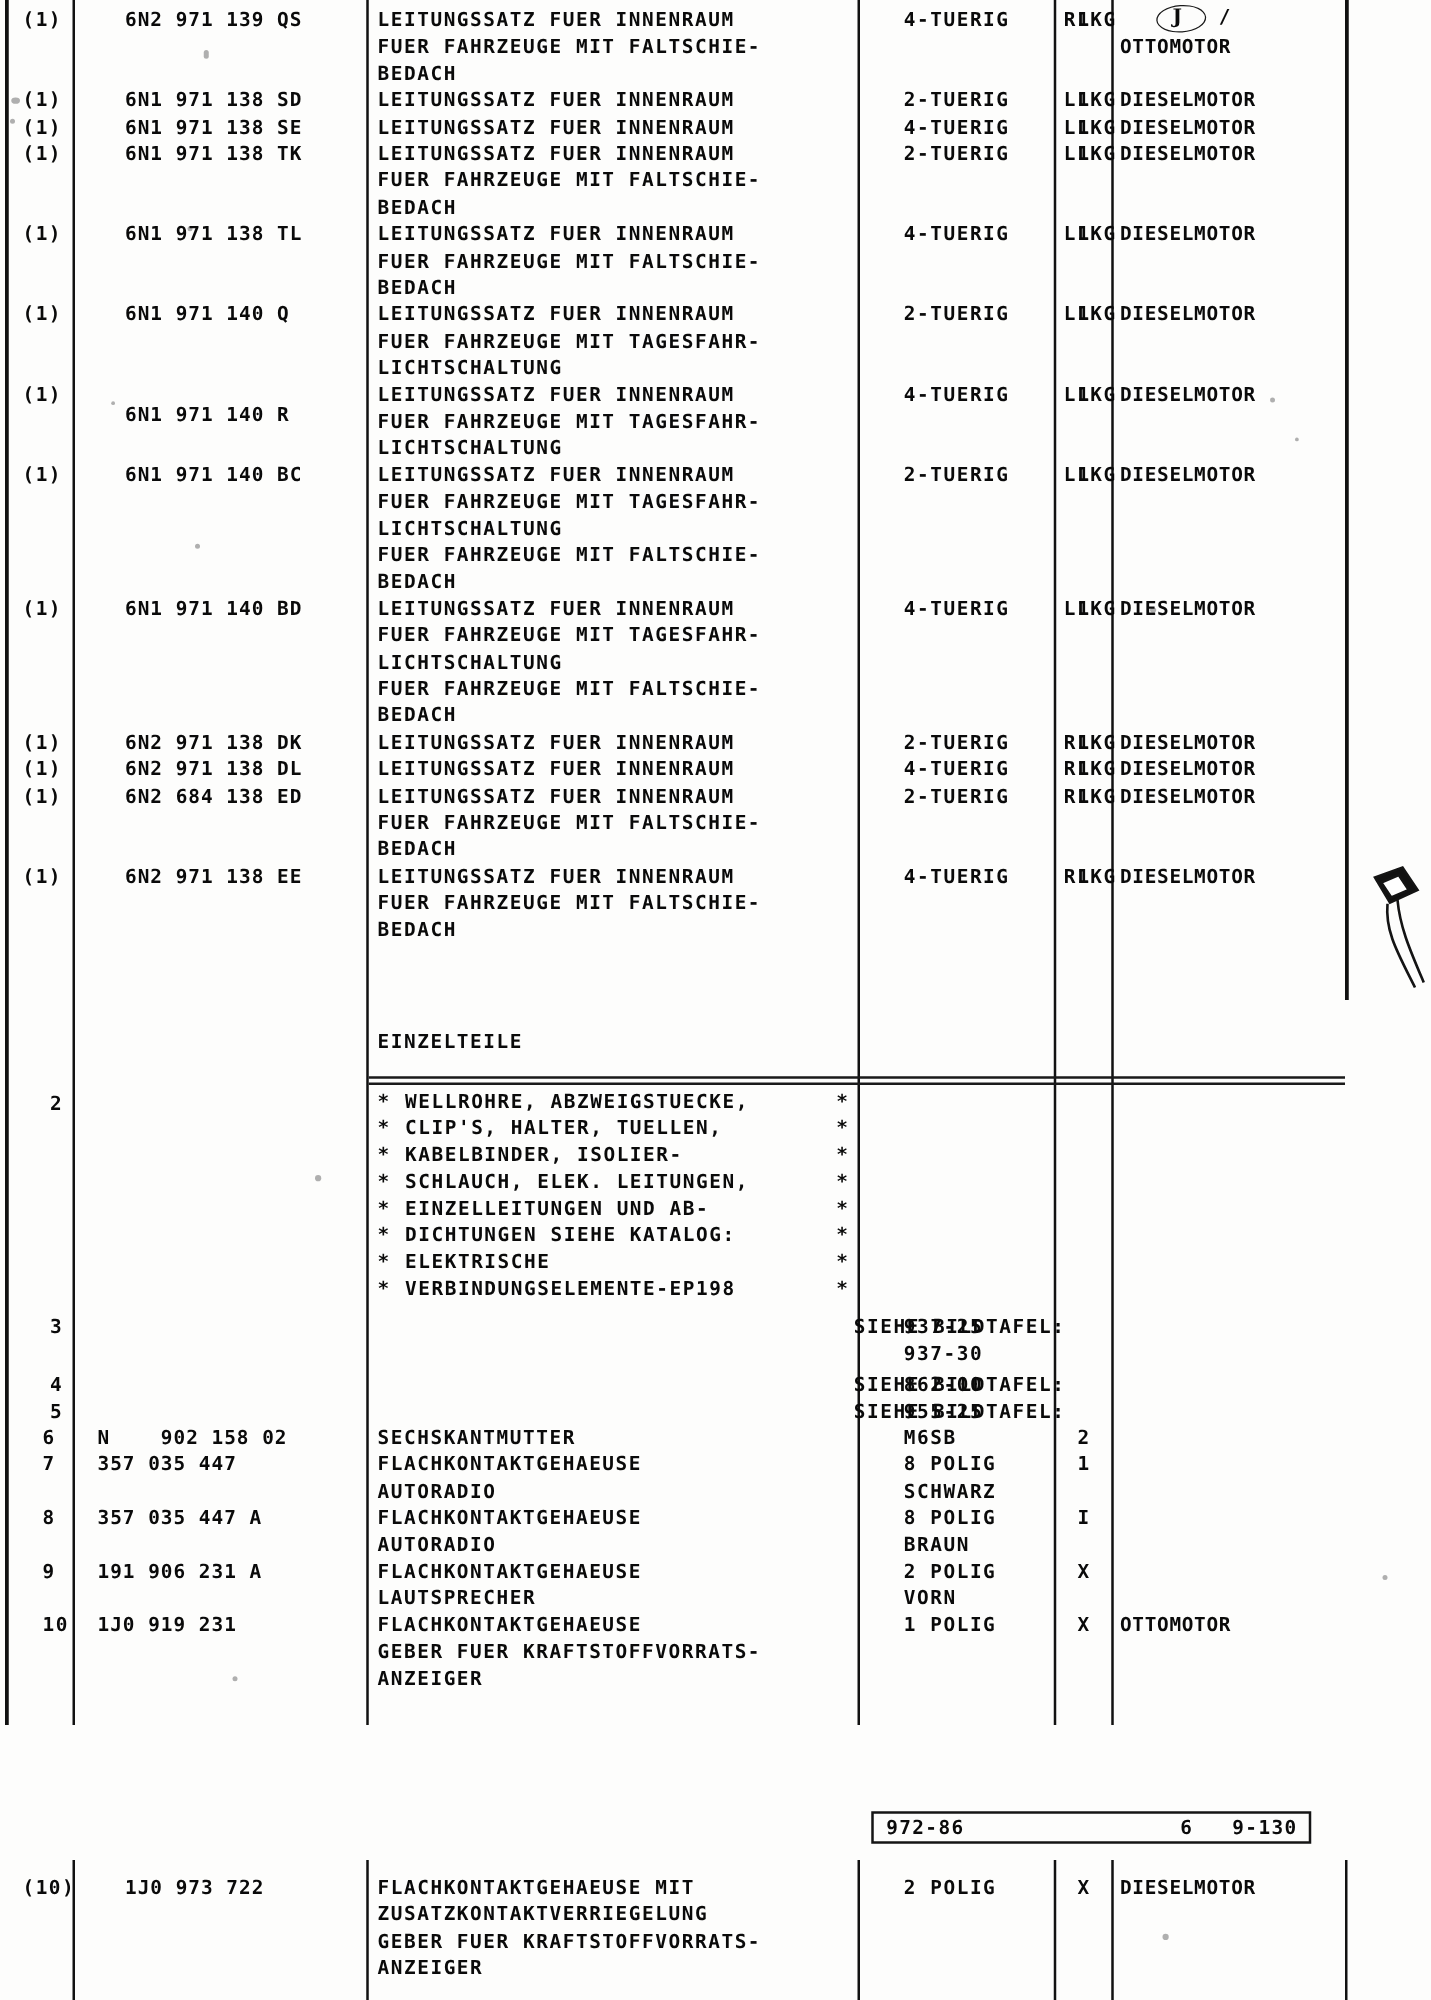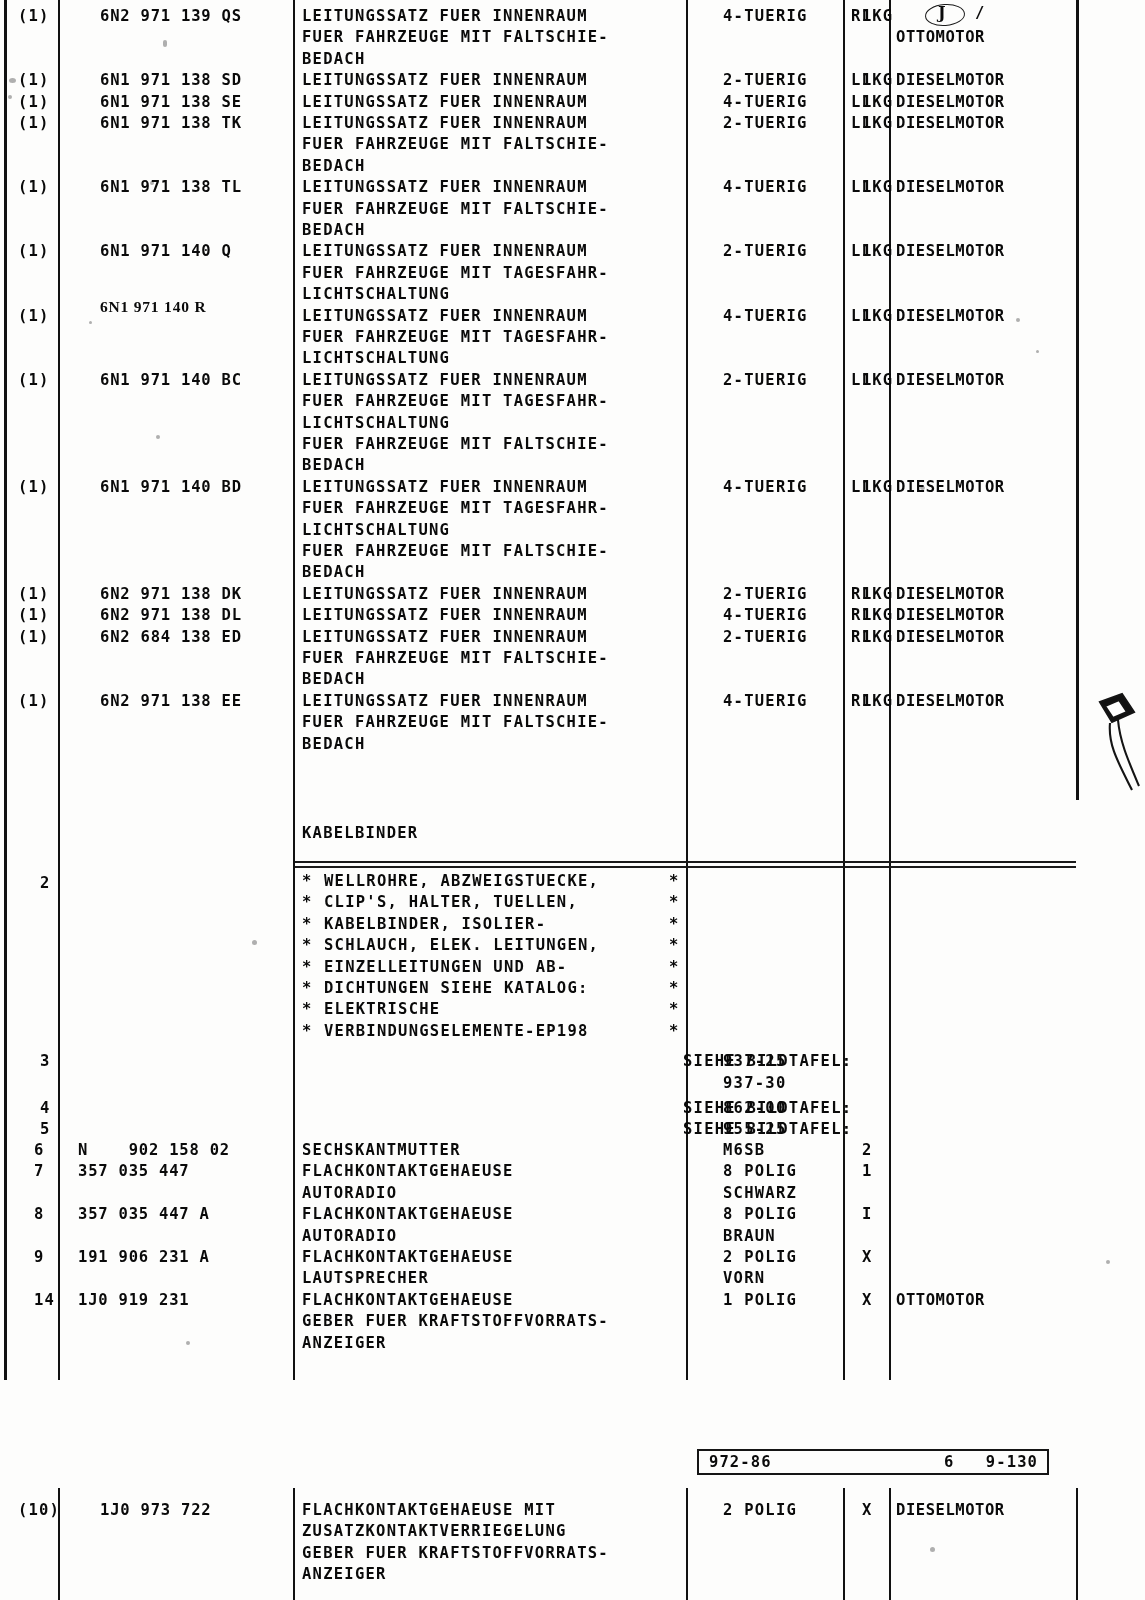--- a/index.html
+++ b/index.html
@@ -228,7 +228,7 @@
       <div class="cell qty" style="left: 862px; top: 241.4px;">1</div>
       <div class="cell note" style="left: 896px; top: 241.4px;">DIESELMOTOR</div>
       <div class="cell itm" style="left: 18px; top: 305.6px;">(1)</div>
-      <div class="cell" style="left: 100px; top: 296px; font-family: Liberation Serif, serif;">6N1 971 140 R</div>
+      <div class="cell" style="left: 100px; top: 322px;">6N1 971 140 R</div>
       <div class="cell desc" style="left: 302px; top: 305.6px;">LEITUNGSSATZ FUER INNENRAUM</div>
       <div class="cell desc" style="left: 302px; top: 327px;">FUER FAHRZEUGE MIT TAGESFAHR-</div>
       <div class="cell desc" style="left: 302px; top: 348.4px;">LICHTSCHALTUNG</div>

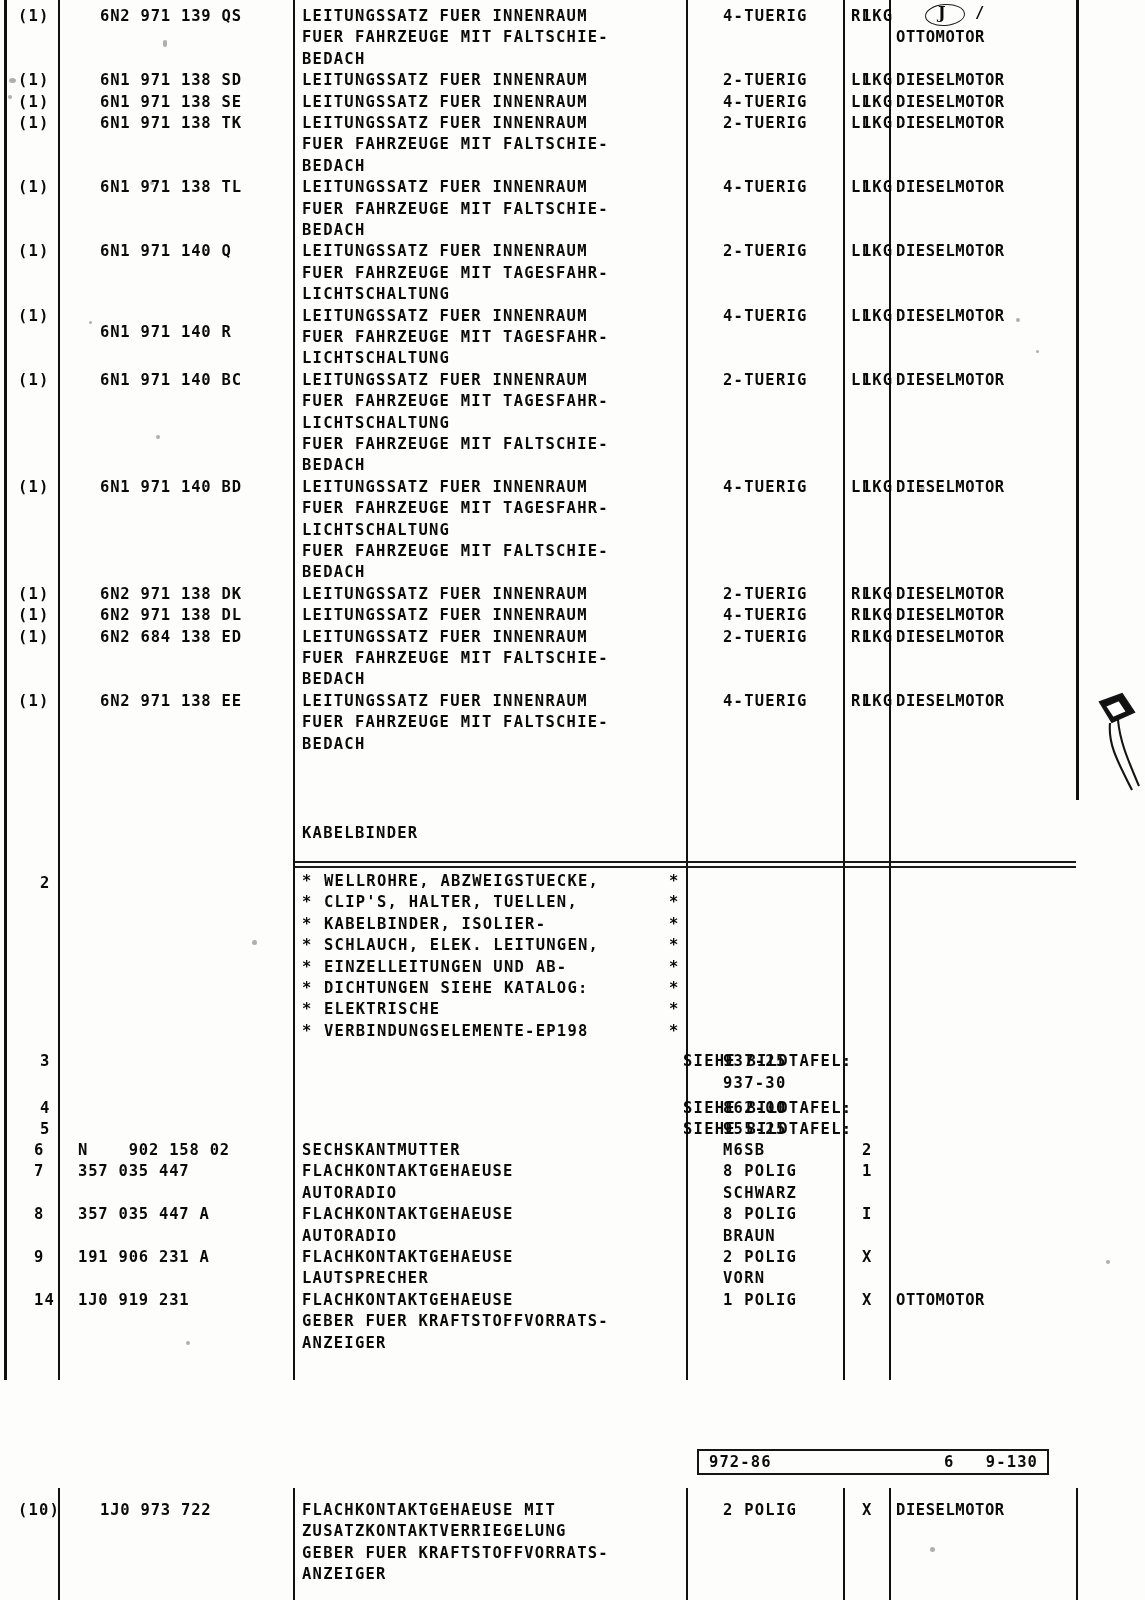--- a/index.html
+++ b/index.html
@@ -290,7 +290,7 @@
       <div class="cell spec" style="left: 821px; top: 690.8px;">RLKG</div>
       <div class="cell qty" style="left: 862px; top: 690.8px;">1</div>
       <div class="cell note" style="left: 896px; top: 690.8px;">DIESELMOTOR</div>
-      <div class="cell desc" style="left: 302px; top: 823px;">KABELBINDER</div>
+      <div class="cell desc" style="left: 302px; top: 823px;">EINZELTEILE</div>
       <div class="cell itm" style="left: 40px; top: 873px;">2</div>
       <div class="cell star" style="left: 302px; top: 871px;">*</div>
       <div class="cell star" style="left: 324px; top: 871px;">WELLROHRE, ABZWEIGSTUECKE,</div>

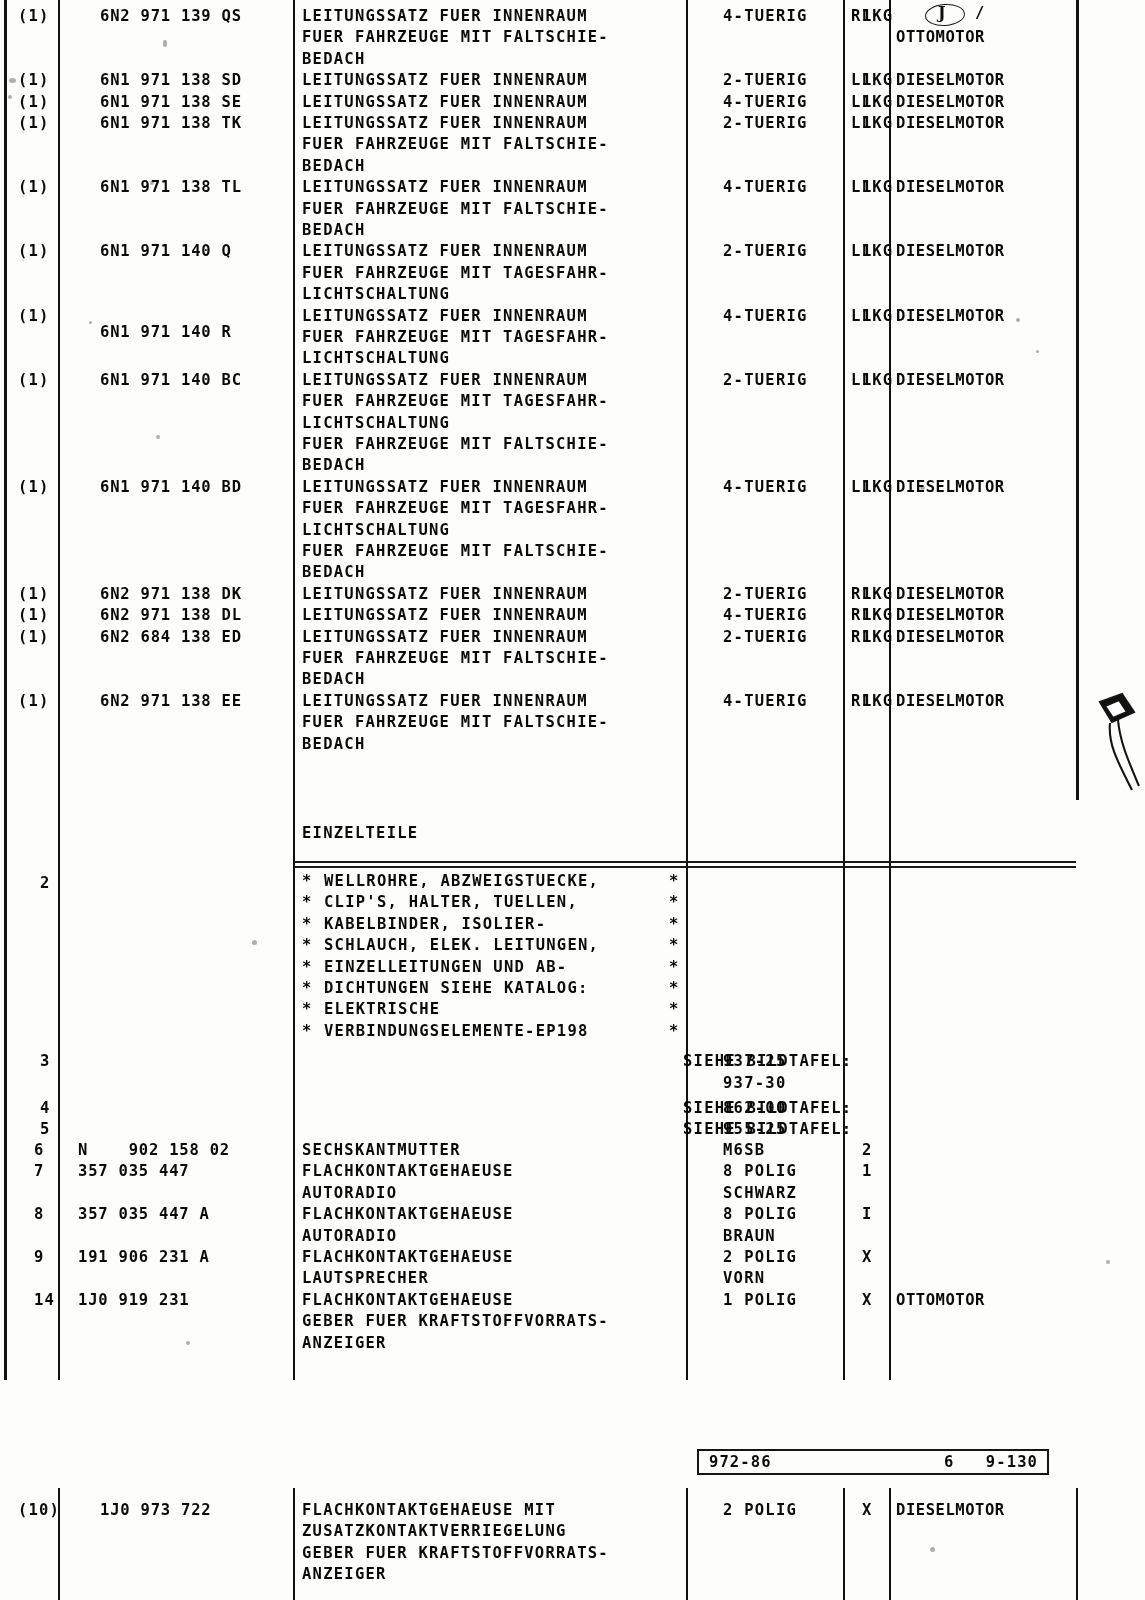--- a/index.html
+++ b/index.html
@@ -352,7 +352,7 @@
       <div class="cell spec" style="left: 693px; top: 1247px;">2 POLIG</div>
       <div class="cell spec" style="left: 693px; top: 1268.4px;">VORN</div>
       <div class="cell qty" style="left: 862px; top: 1247px;">X</div>
-      <div class="cell itm" style="left: 34px; top: 1289.8px;">14</div>
+      <div class="cell itm" style="left: 34px; top: 1289.8px;">10</div>
       <div class="cell" style="left: 78px; top: 1289.8px;">1J0 919 231</div>
       <div class="cell desc" style="left: 302px; top: 1289.8px;">FLACHKONTAKTGEHAEUSE</div>
       <div class="cell desc" style="left: 302px; top: 1311.2px;">GEBER FUER KRAFTSTOFFVORRATS-</div>

